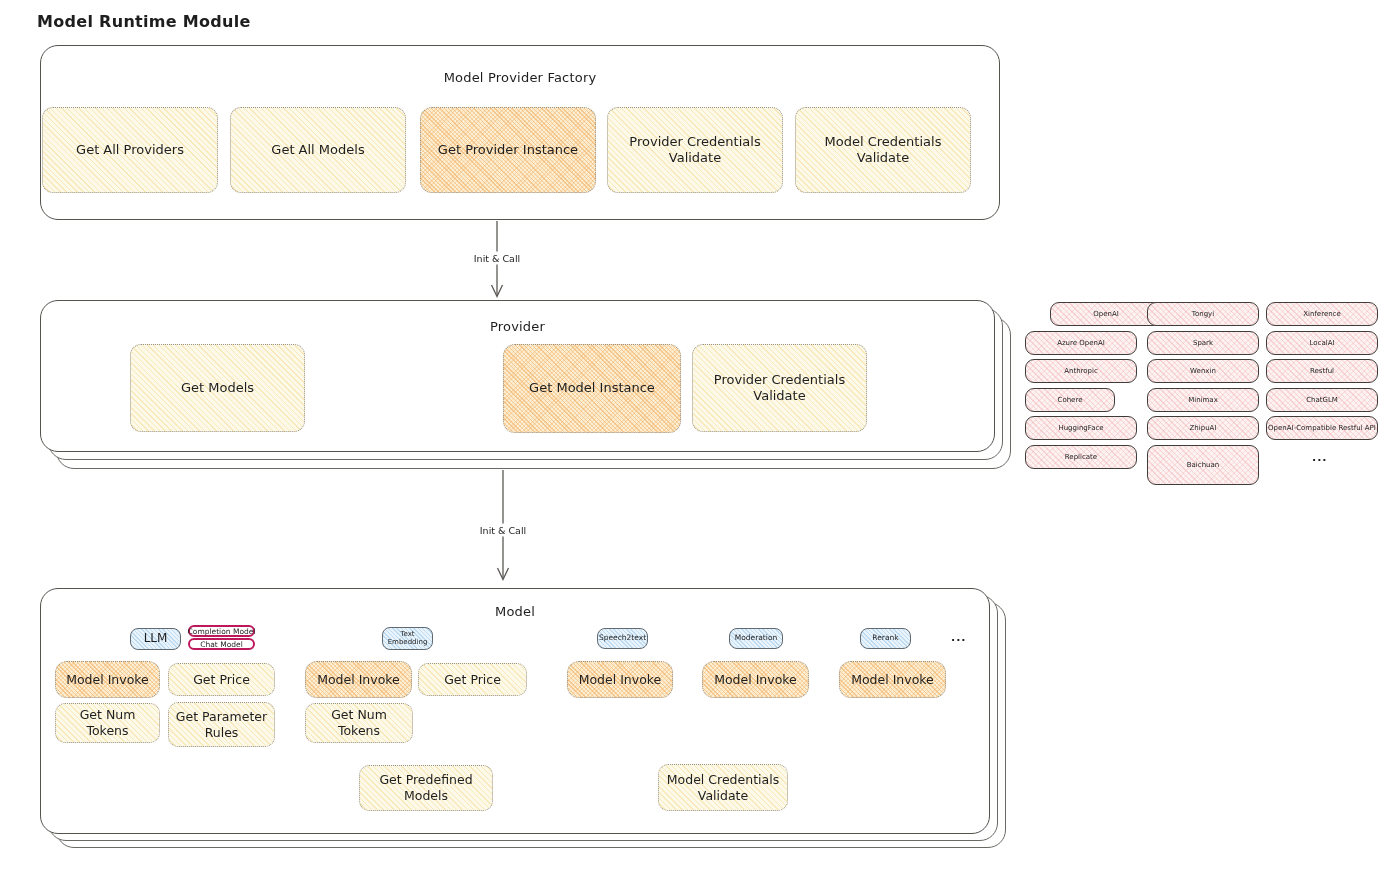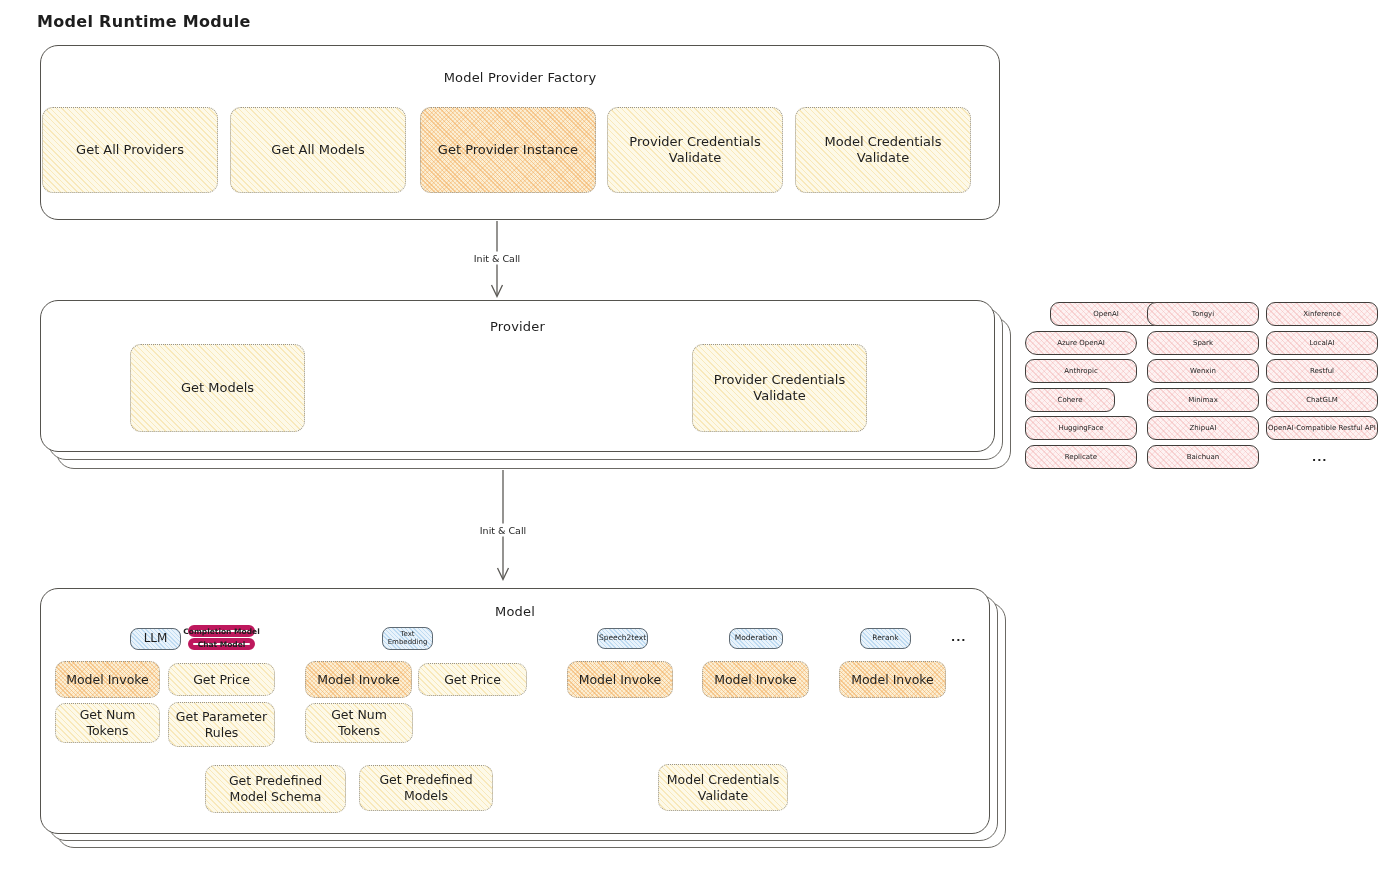--- a/index.html
+++ b/index.html
@@ -35,6 +35,7 @@
     background-color:#fbeed3;
     background-image:repeating-linear-gradient(45deg, rgba(243,172,92,.55) 0 1px, transparent 1px 3px),
                      repeating-linear-gradient(-45deg, rgba(243,172,92,.3) 0 1px, transparent 1px 3px);
+    border-radius:12px;
   }
 
   

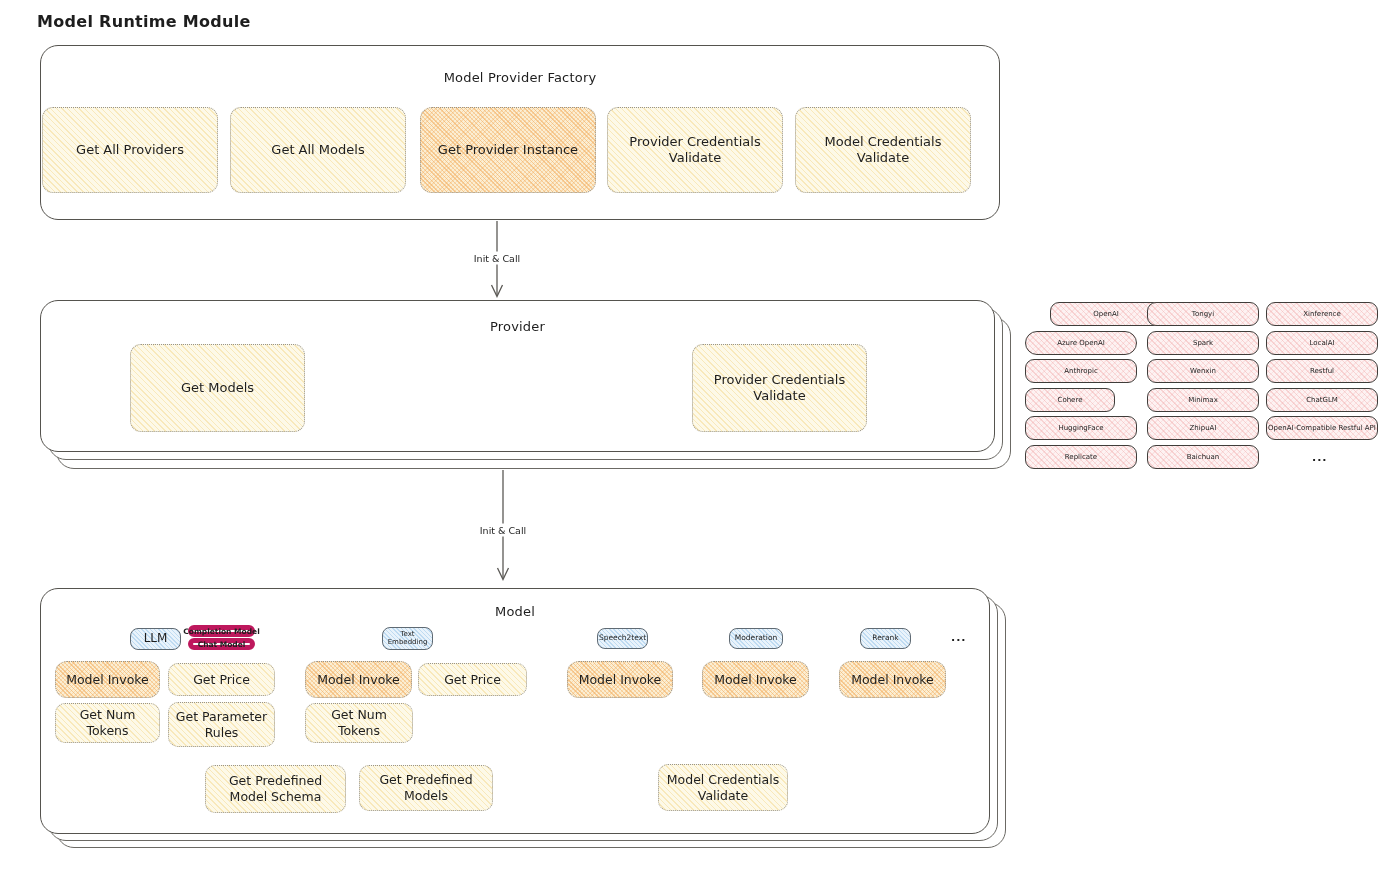--- a/index.html
+++ b/index.html
@@ -104,7 +104,7 @@
   <div class="chip" style="left:1025px; top:302px; width:112px; height:24px;margin-left:25px;">OpenAI</div>
   <div class="chip" style="left:1147px; top:302px; width:112px; height:24px;">Tongyi</div>
   <div class="chip" style="left:1266px; top:302px; width:112px; height:24px;">Xinference</div>
-  <div class="chip" style="left:1025px; top:331px; width:112px; height:24px;border-radius:12px;">Azure OpenAI</div>
+  <div class="chip" style="left:1025px; top:331px; width:112px; height:24px;">Azure OpenAI</div>
   <div class="chip" style="left:1147px; top:331px; width:112px; height:24px;">Spark</div>
   <div class="chip" style="left:1266px; top:331px; width:112px; height:24px;">LocalAI</div>
   <div class="chip" style="left:1025px; top:359px; width:112px; height:24px;">Anthropic</div>

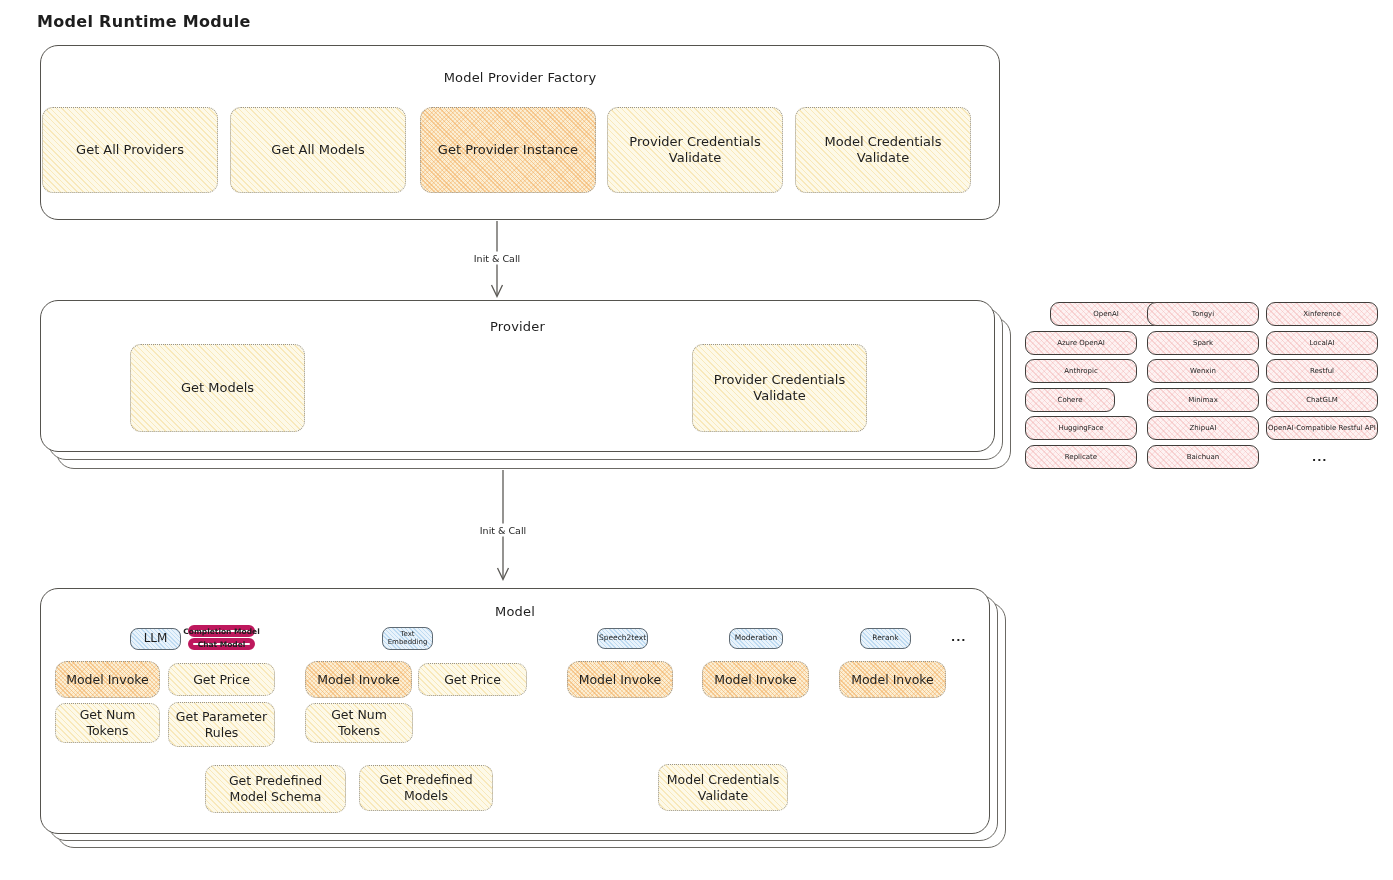--- a/index.html
+++ b/index.html
@@ -99,6 +99,7 @@
     <div class="container-title" style="top:18px;">Provider</div>
   </div>
   <div class="fn" style="left:130px; top:344px; width:175px; height:88px;">Get Models</div>
+  <div class="fn highlight" style="left:503px; top:344px; width:178px; height:89px;">Get Model Instance</div>
   <div class="fn" style="left:692px; top:344px; width:175px; height:88px;">Provider Credentials Validate</div>
 
   <div class="chip" style="left:1025px; top:302px; width:112px; height:24px;margin-left:25px;">OpenAI</div>

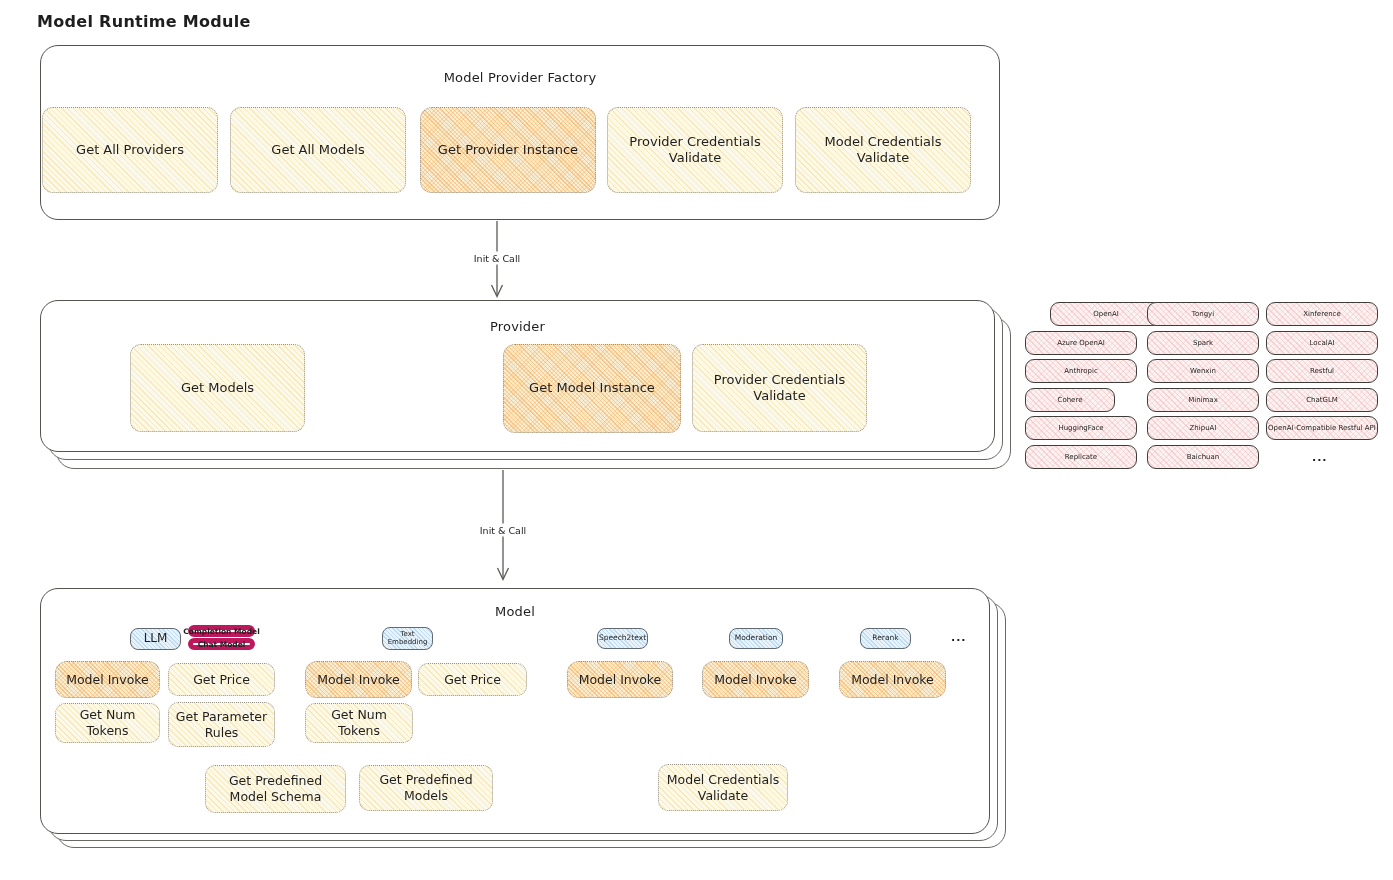--- a/index.html
+++ b/index.html
@@ -118,7 +118,7 @@
   <div class="chip" style="left:1147px; top:416px; width:112px; height:24px;">ZhipuAI</div>
   <div class="chip" style="left:1266px; top:416px; width:112px; height:24px;text-align:right;">OpenAI-Compatible Restful API</div>
   <div class="chip" style="left:1025px; top:445px; width:112px; height:24px;">Replicate</div>
-  <div class="chip" style="left:1147px; top:445px; width:112px; height:24px;">Baichuan</div>
+  <div class="chip" style="left:1147px; top:445px; width:112px; height:40px;">Baichuan</div>
   <div class="ellipsis" style="left:1312px; top:451px;">...</div>
 
   <svg class="arrow" style="left:495px; top:470px;" width="16" height="112" viewBox="0 0 16 112">

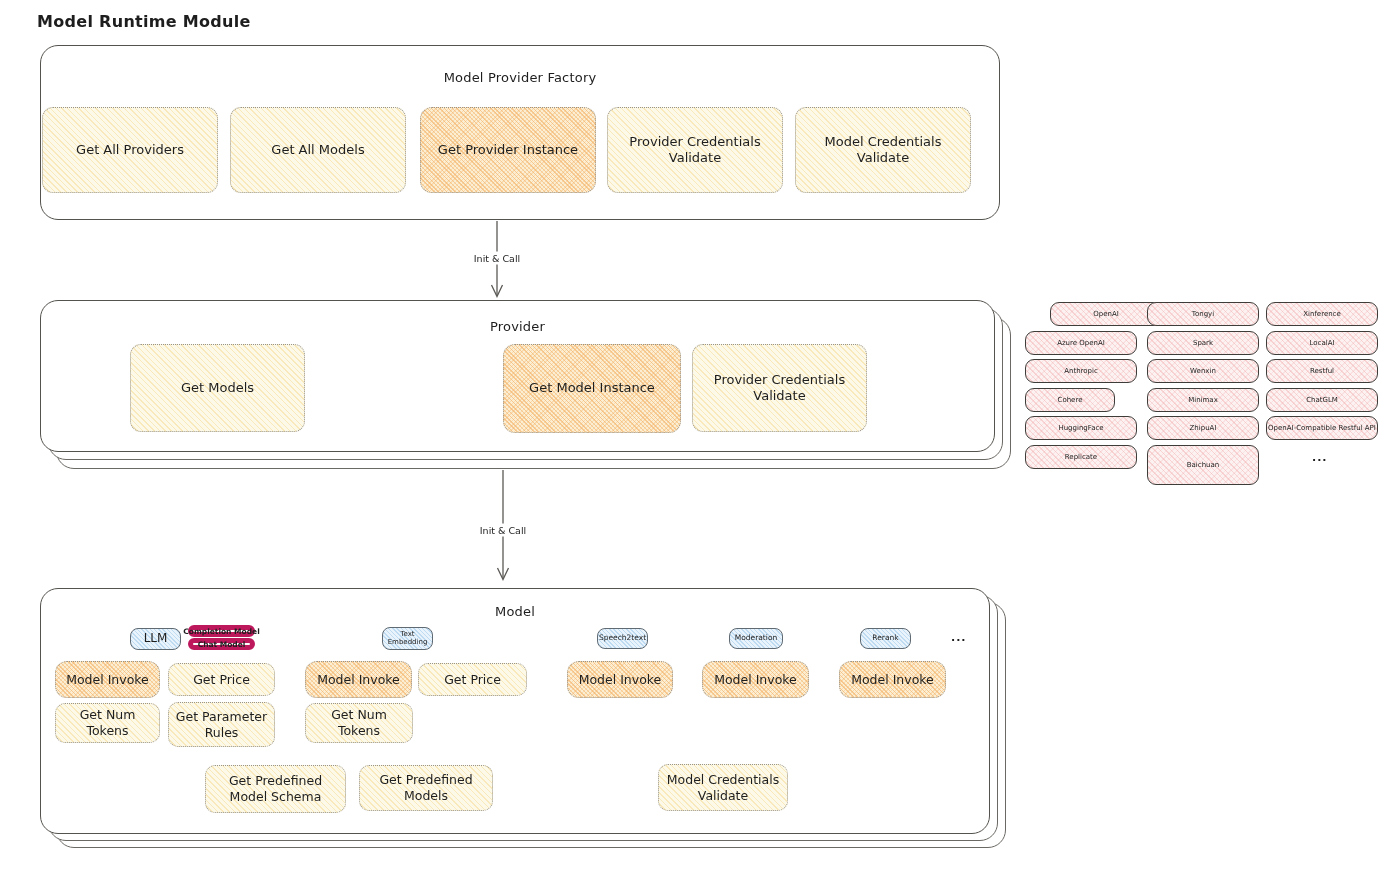--- a/index.html
+++ b/index.html
@@ -50,8 +50,8 @@
   
   .tag {
     position:absolute; display:flex; align-items:center; justify-content:center;
-    border:5px solid #be185d; border-radius:7px; background:#ffffff;
-    font-size:7.5px; white-space:nowrap; padding:0 4px;font-weight:bold;
+    border:2px solid #be185d; border-radius:7px; background:#ffffff;
+    font-size:7.5px; white-space:nowrap; padding:0 4px;
   }
 
   

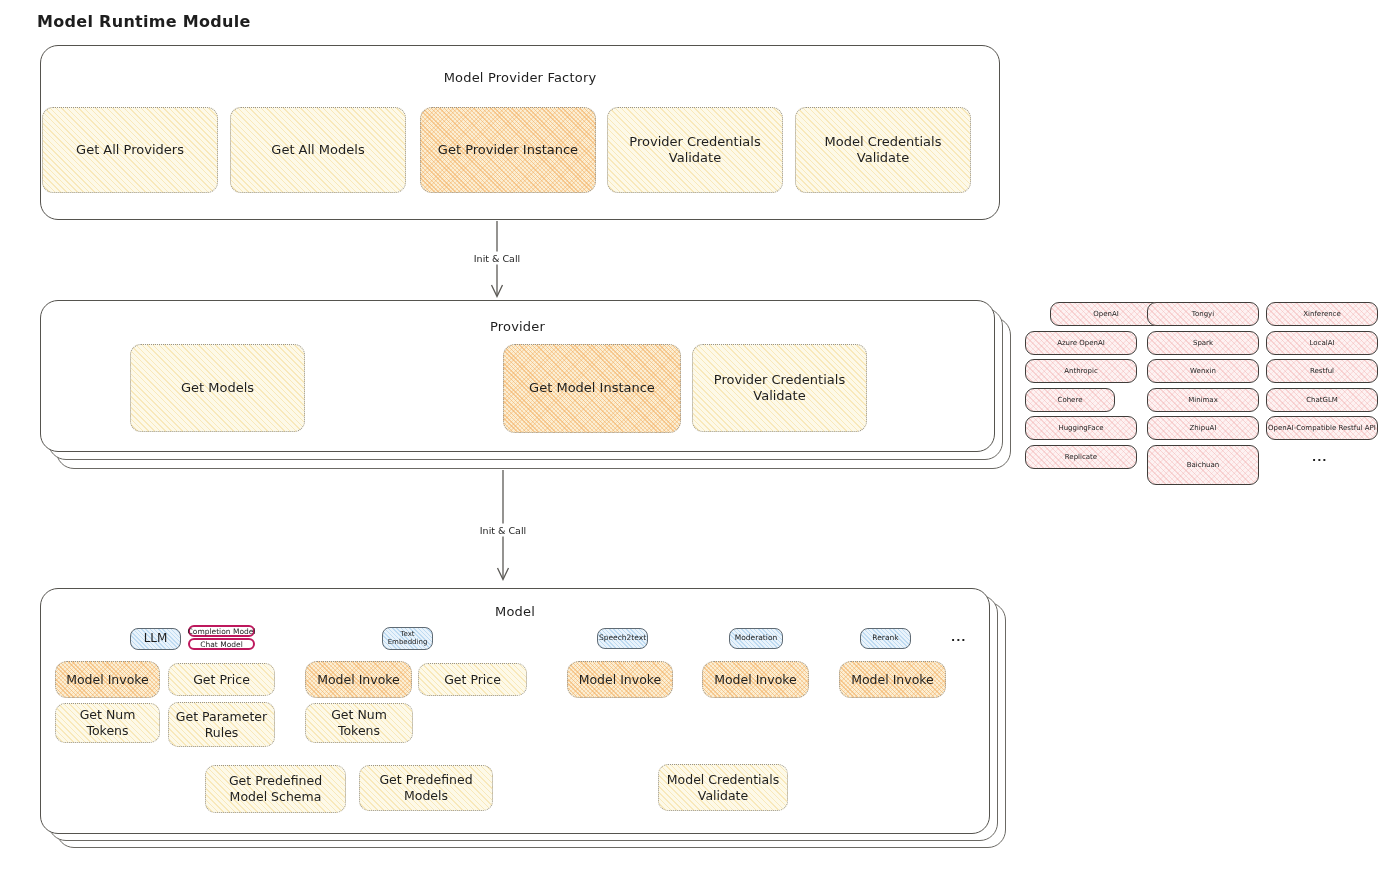--- a/index.html
+++ b/index.html
@@ -157,7 +157,6 @@
 
   <div class="ellipsis" style="left:951px; top:631px;">...</div>
 
-  <div class="fn small" style="left:205px; top:765px; width:141px; height:48px;">Get Predefined Model Schema</div>
   <div class="fn small" style="left:359px; top:765px; width:134px; height:46px;">Get Predefined Models</div>
   <div class="fn small" style="left:658px; top:764px; width:130px; height:47px;">Model Credentials Validate</div>
 

